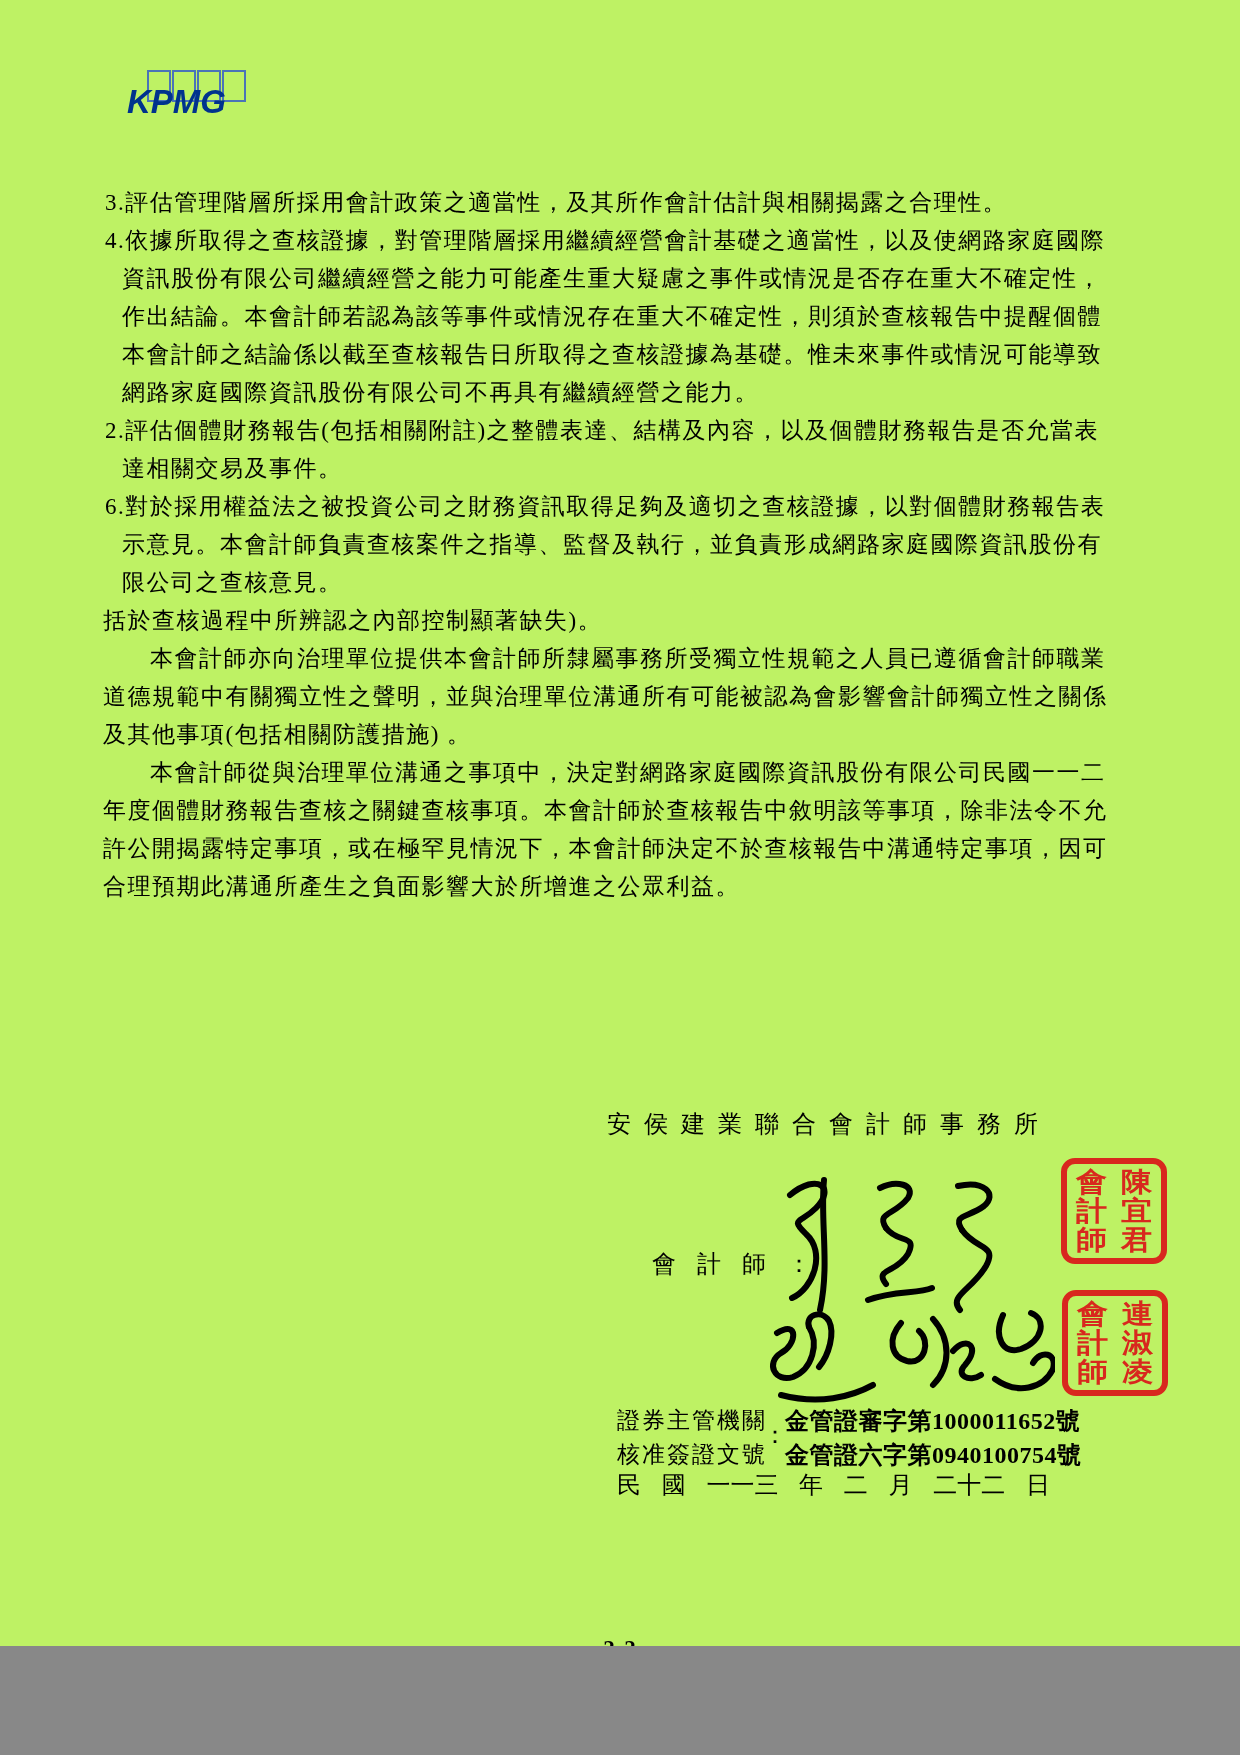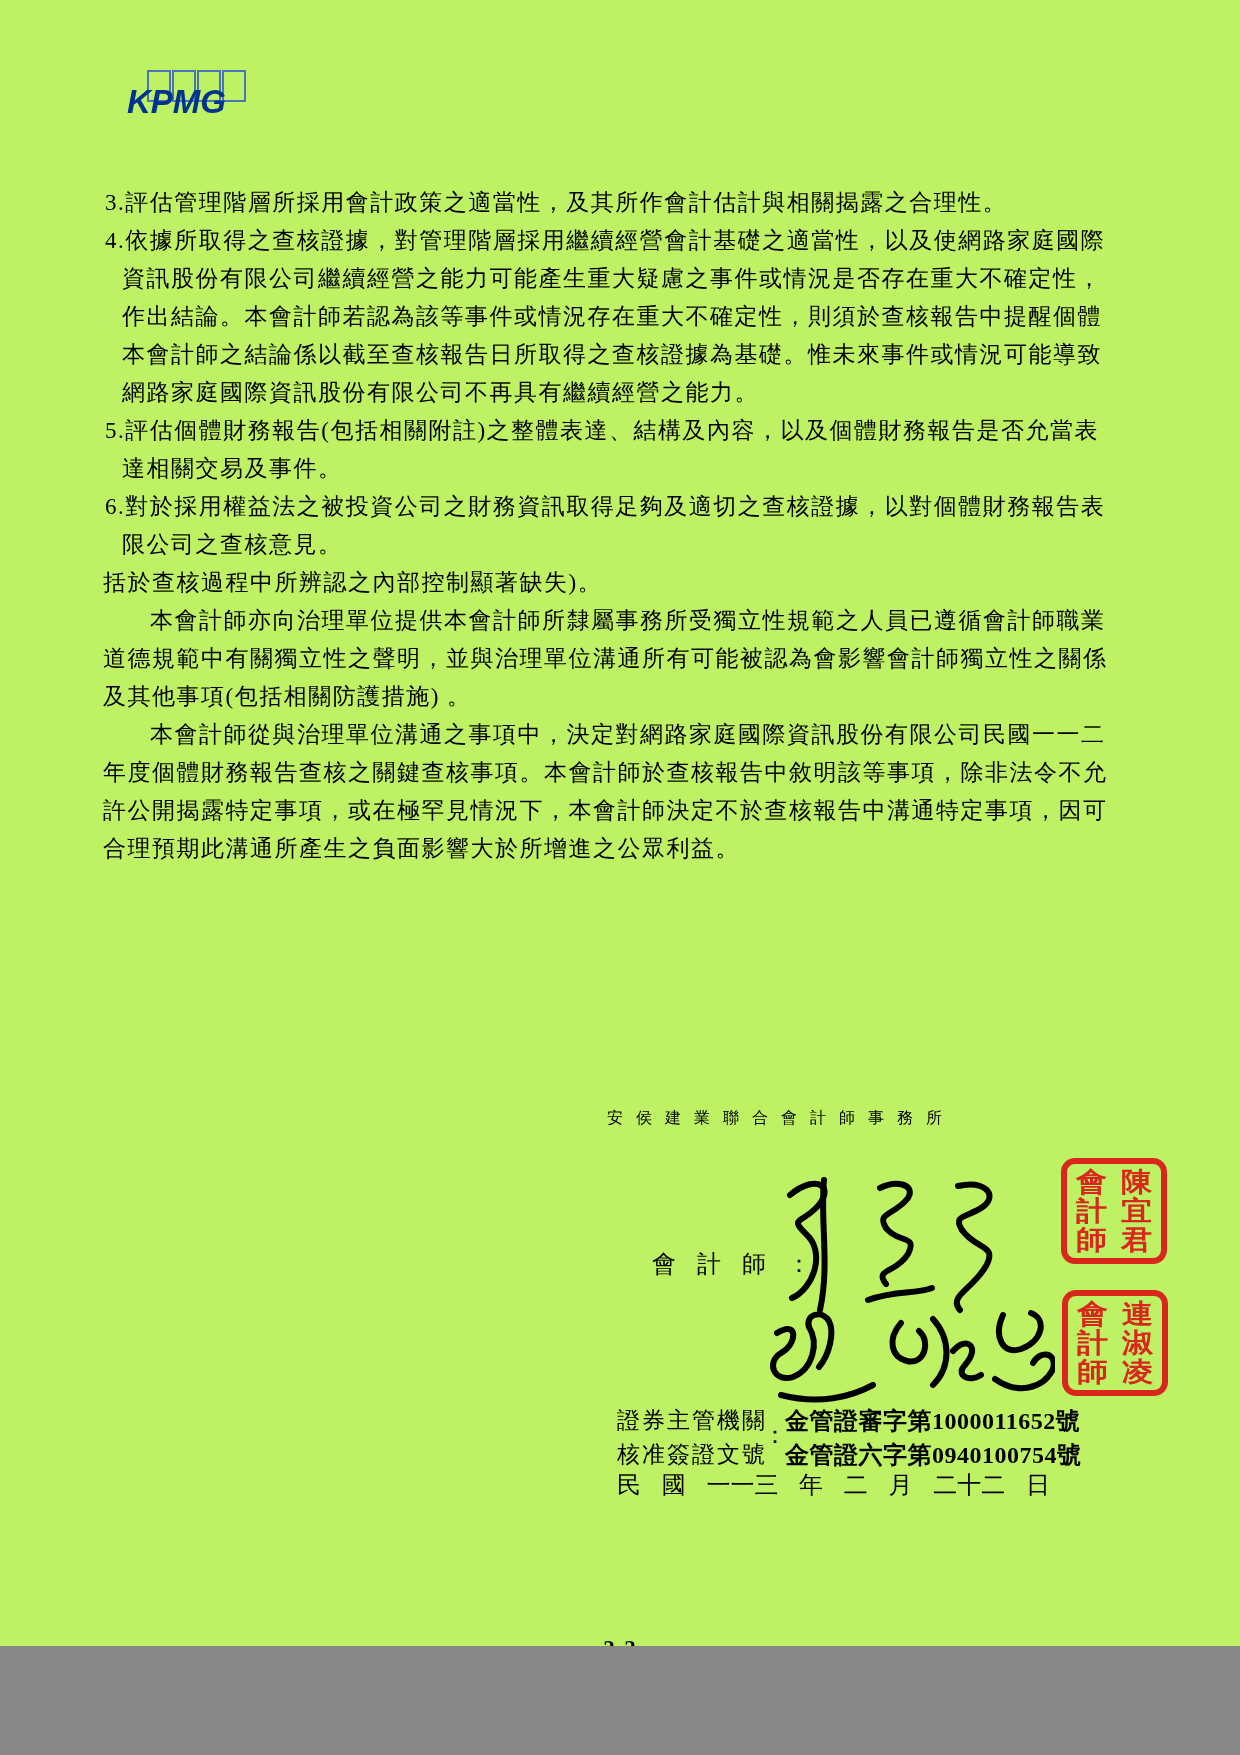--- a/index.html
+++ b/index.html
@@ -95,7 +95,7 @@
       <div class="ln cont">作出結論。本會計師若認為該等事件或情況存在重大不確定性，則須於查核報告中提醒個體</div>
       <div class="ln cont">本會計師之結論係以截至查核報告日所取得之查核證據為基礎。惟未來事件或情況可能導致</div>
       <div class="ln cont">網路家庭國際資訊股份有限公司不再具有繼續經營之能力。</div>
-      <div class="ln num">5.評估個體財務報告(包括相關附註)之整體表達、結構及內容，以及個體財務報告是否允當表</div>
+      <div class="ln num">2.評估個體財務報告(包括相關附註)之整體表達、結構及內容，以及個體財務報告是否允當表</div>
       <div class="ln cont">達相關交易及事件。</div>
       <div class="ln num">6.對於採用權益法之被投資公司之財務資訊取得足夠及適切之查核證據，以對個體財務報告表</div>
       <div class="ln cont">限公司之查核意見。</div>

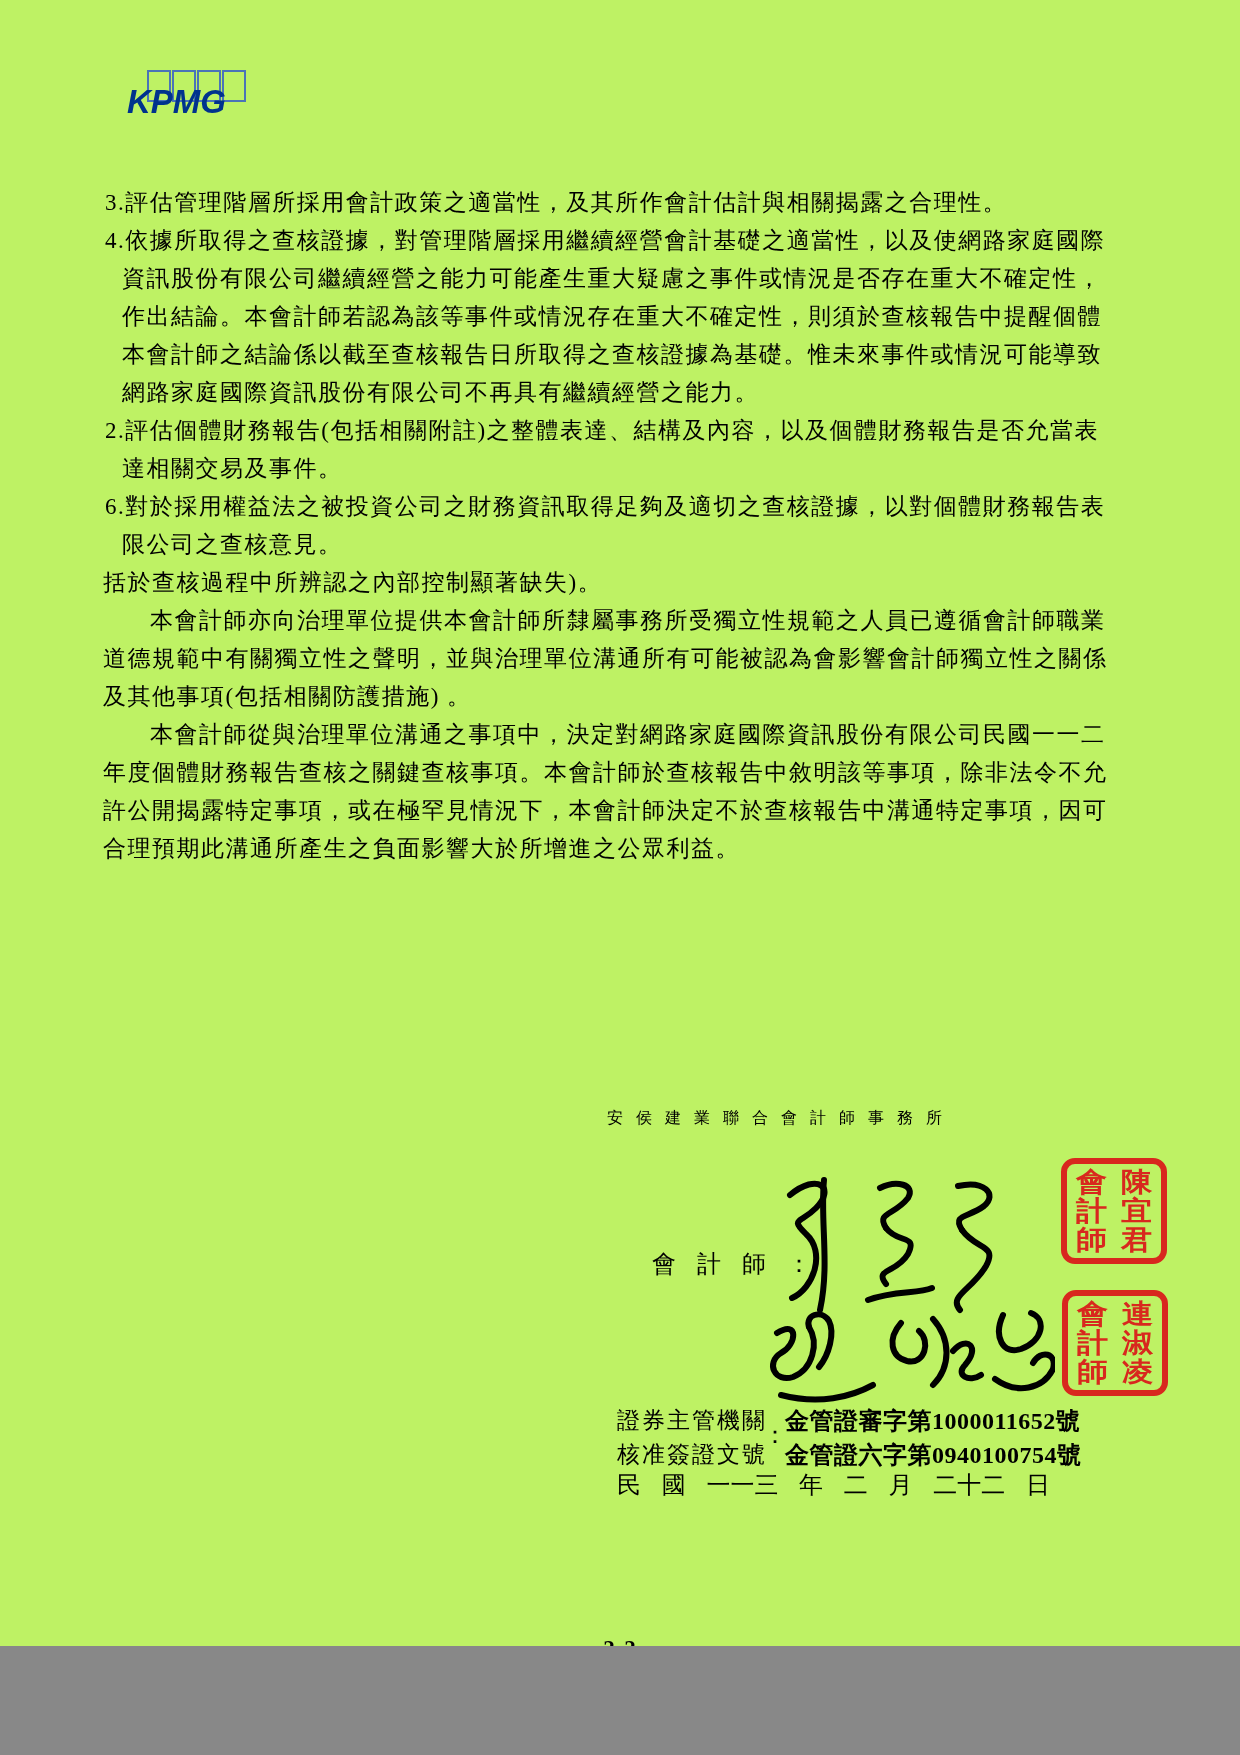--- a/index.html
+++ b/index.html
@@ -98,6 +98,7 @@
       <div class="ln num">2.評估個體財務報告(包括相關附註)之整體表達、結構及內容，以及個體財務報告是否允當表</div>
       <div class="ln cont">達相關交易及事件。</div>
       <div class="ln num">6.對於採用權益法之被投資公司之財務資訊取得足夠及適切之查核證據，以對個體財務報告表</div>
+      <div class="ln cont">示意見。本會計師負責查核案件之指導、監督及執行，並負責形成網路家庭國際資訊股份有</div>
       <div class="ln cont">限公司之查核意見。</div>
       <div class="ln flush">括於查核過程中所辨認之內部控制顯著缺失)。</div>
       <div class="ln para">本會計師亦向治理單位提供本會計師所隸屬事務所受獨立性規範之人員已遵循會計師職業</div>

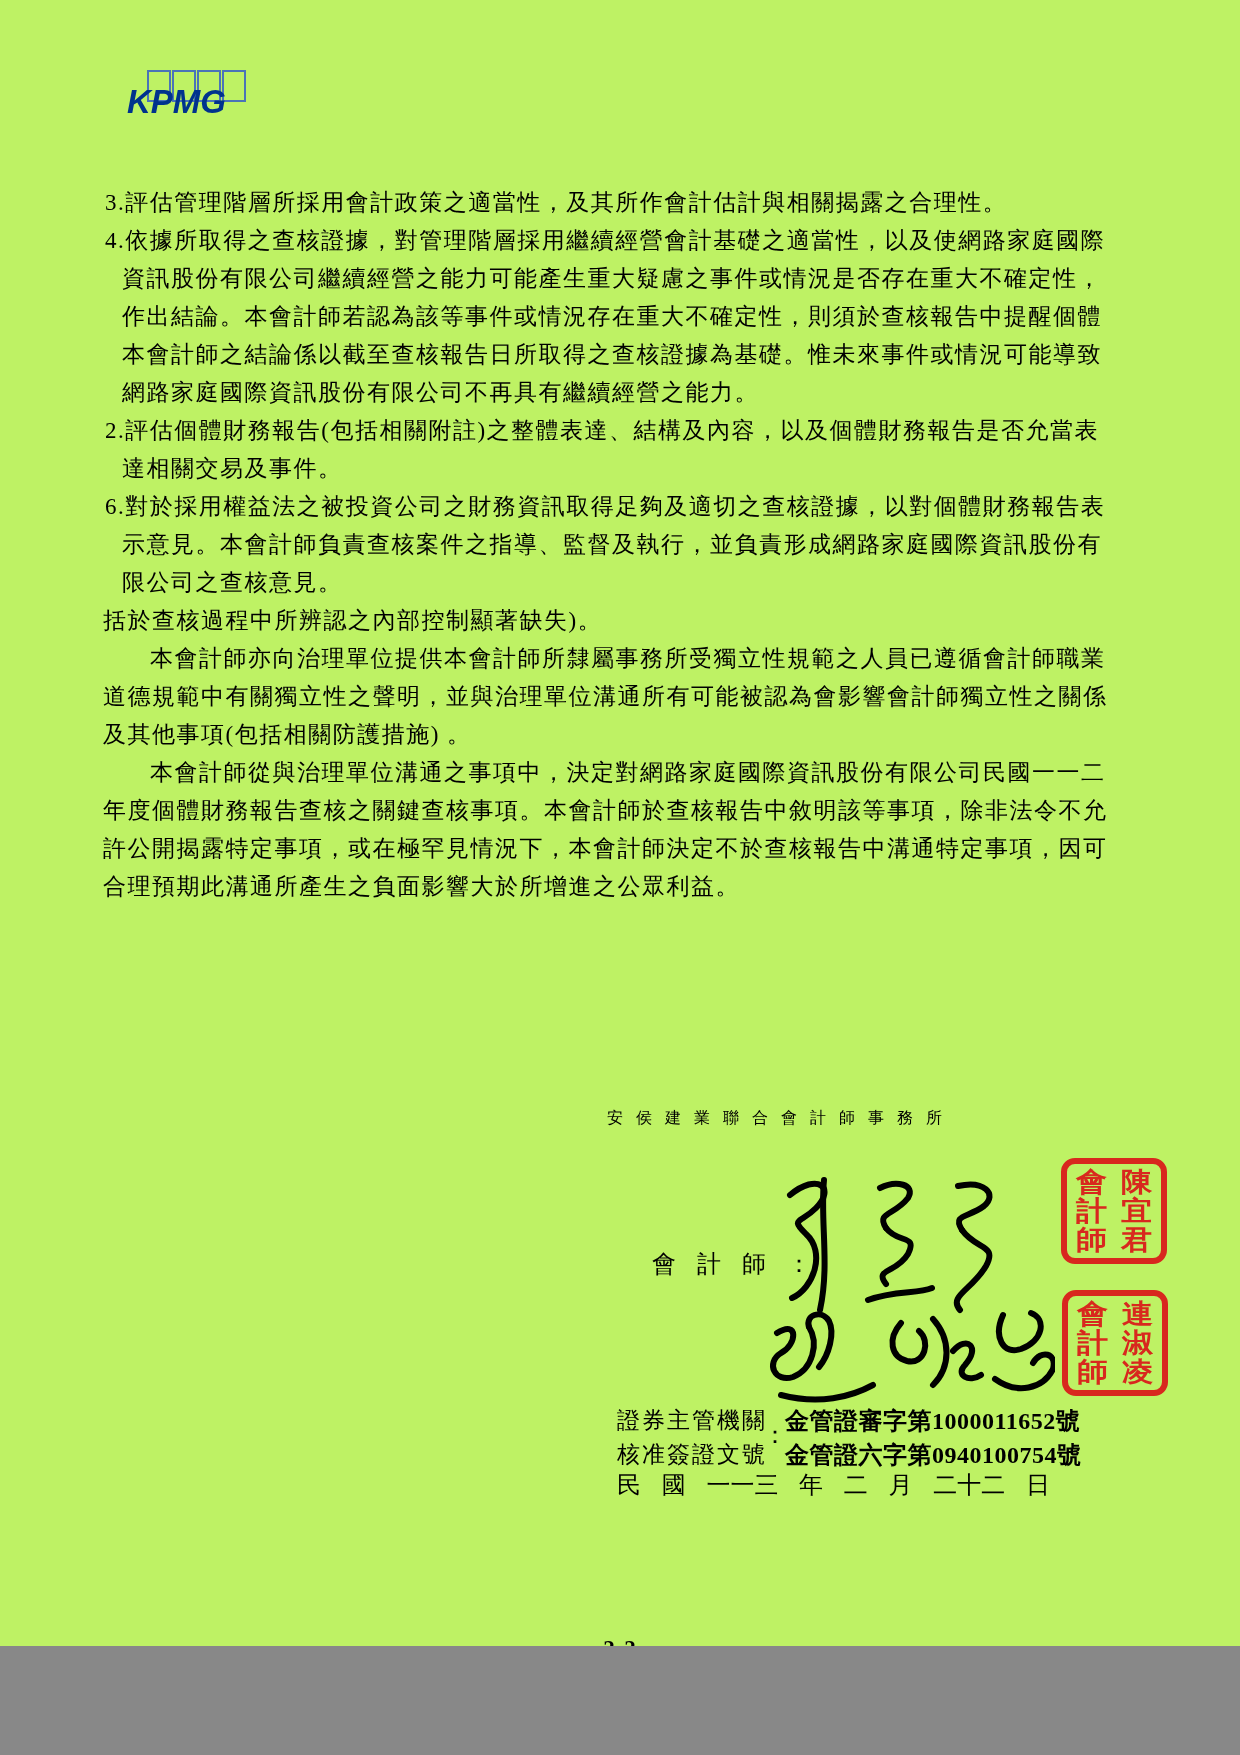--- a/index.html
+++ b/index.html
@@ -27,7 +27,7 @@
   
   .firm-name{
     position:absolute;left:607px;top:1108px;width:470px;
-    font-size:16px;letter-spacing:13px;white-space:nowrap;
+    font-size:24px;letter-spacing:13px;white-space:nowrap;
   }
   .cpa-label{
     position:absolute;left:620px;top:1248px;

